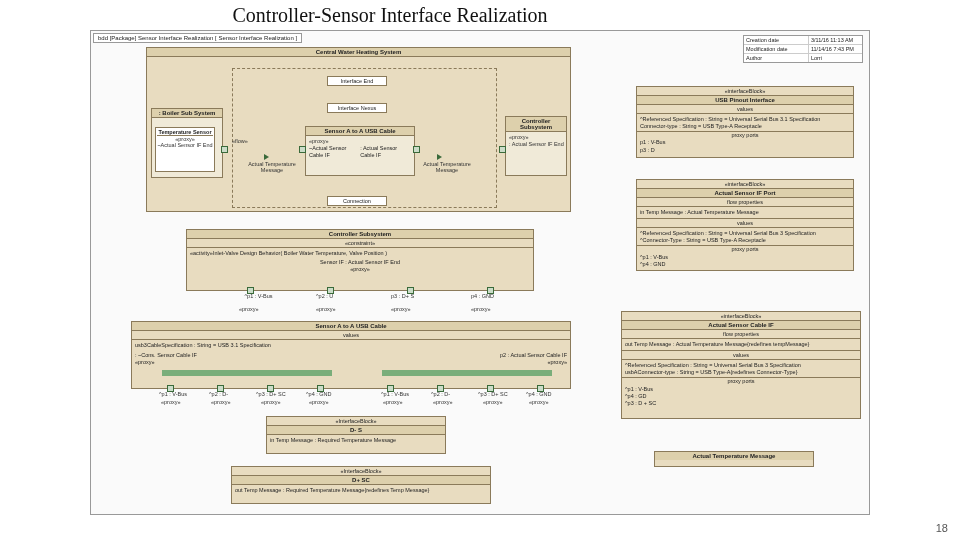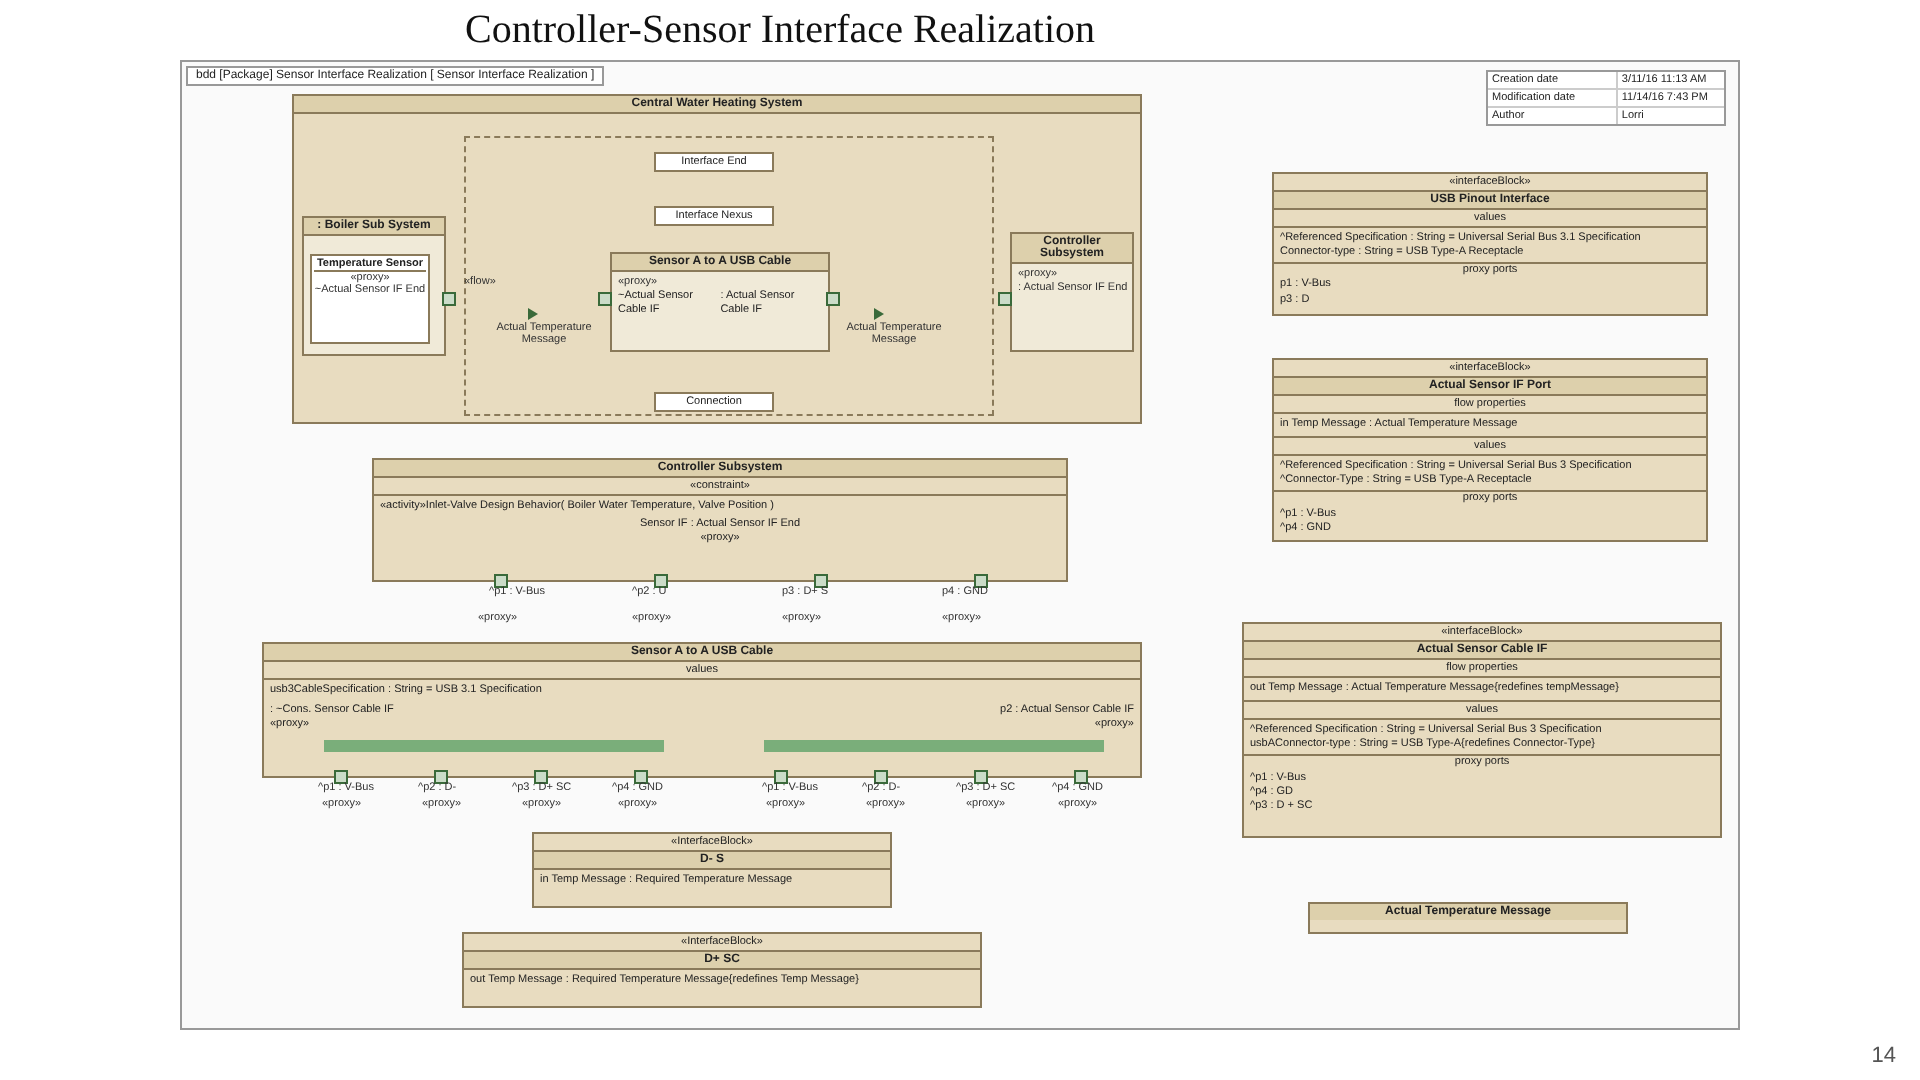--- a/index.html
+++ b/index.html
@@ -324,6 +324,6 @@
 
 </div>
 
-<div class="page-num">14</div>
+<div class="page-num">18</div>
 
 </body></html>

